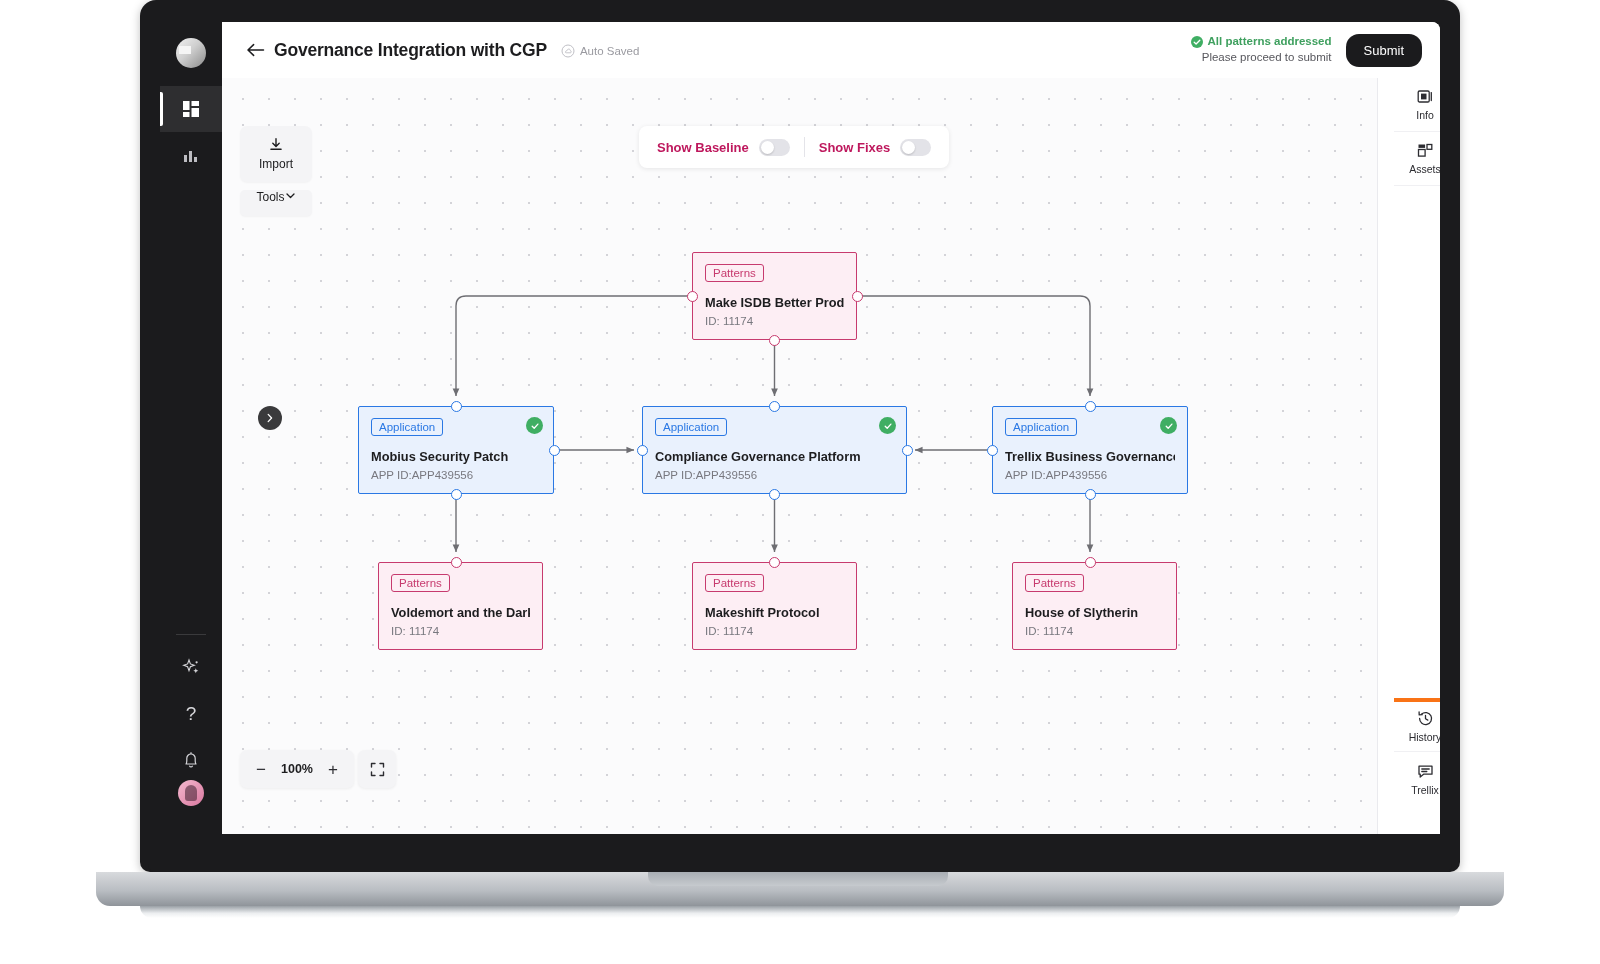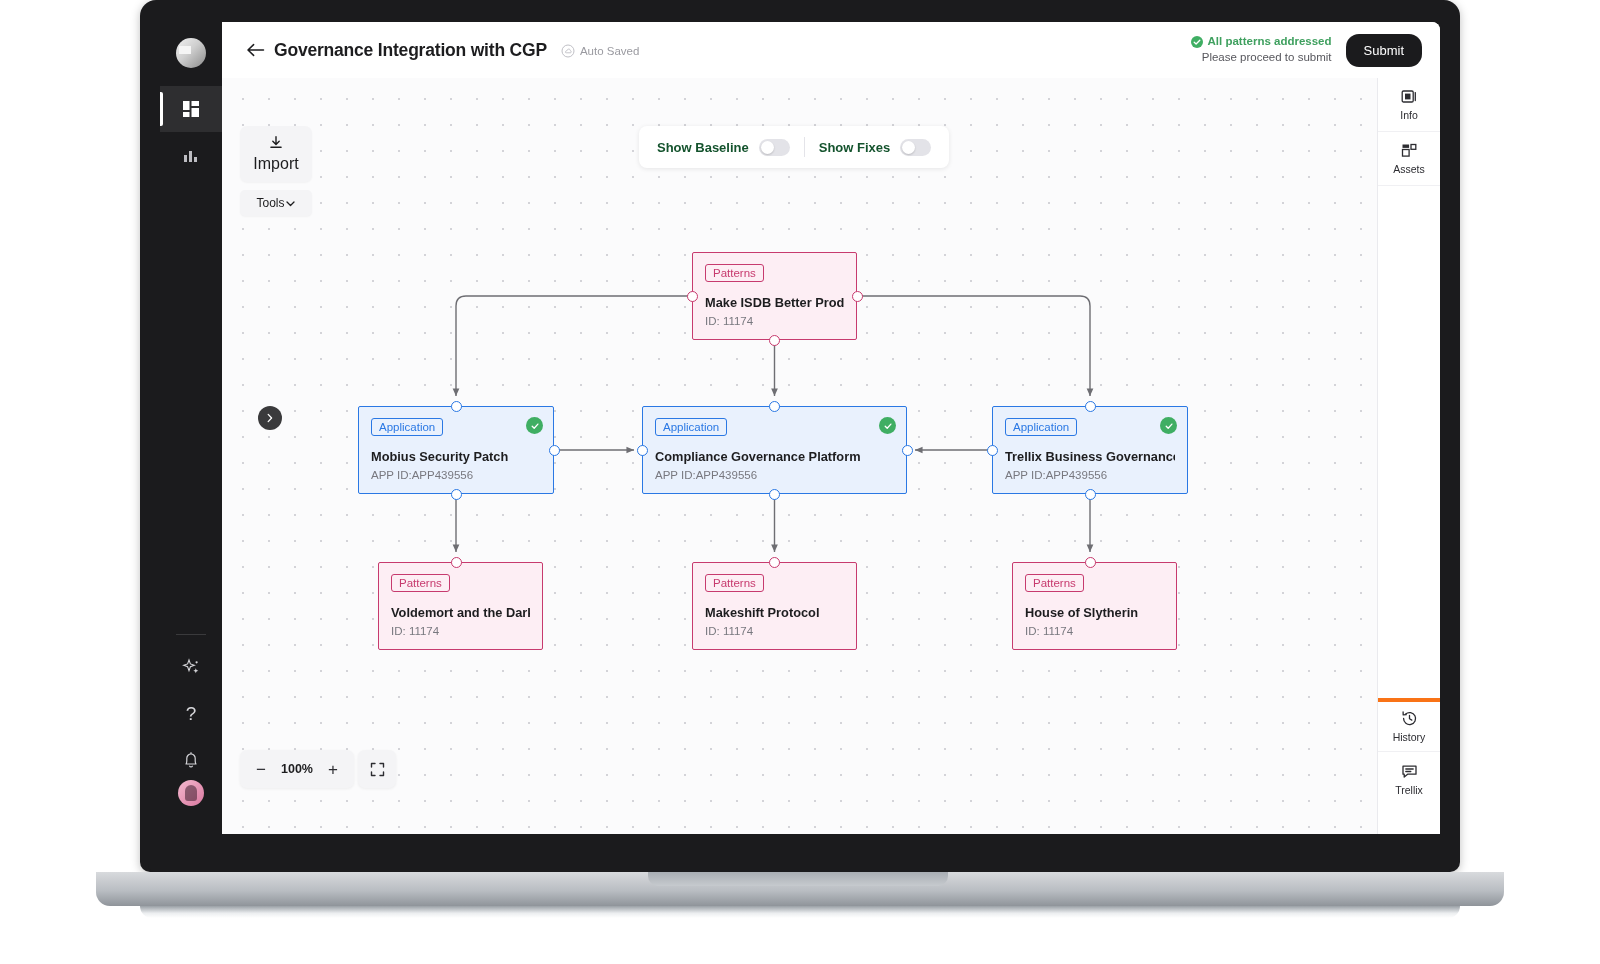--- a/index.html
+++ b/index.html
@@ -208,7 +208,7 @@
     background: #ffffff; border-left: 1px solid #eaeaee;
   }
   .rp-item {
-    position: absolute; left: 0; width: 62px; height: 54px;
+    position: absolute; left: 16px; width: 62px; height: 54px;
     display: flex; flex-direction: column; align-items: center;
     justify-content: center; gap: 4px; cursor: pointer;
     border-bottom: 1px solid #f0f0f3;

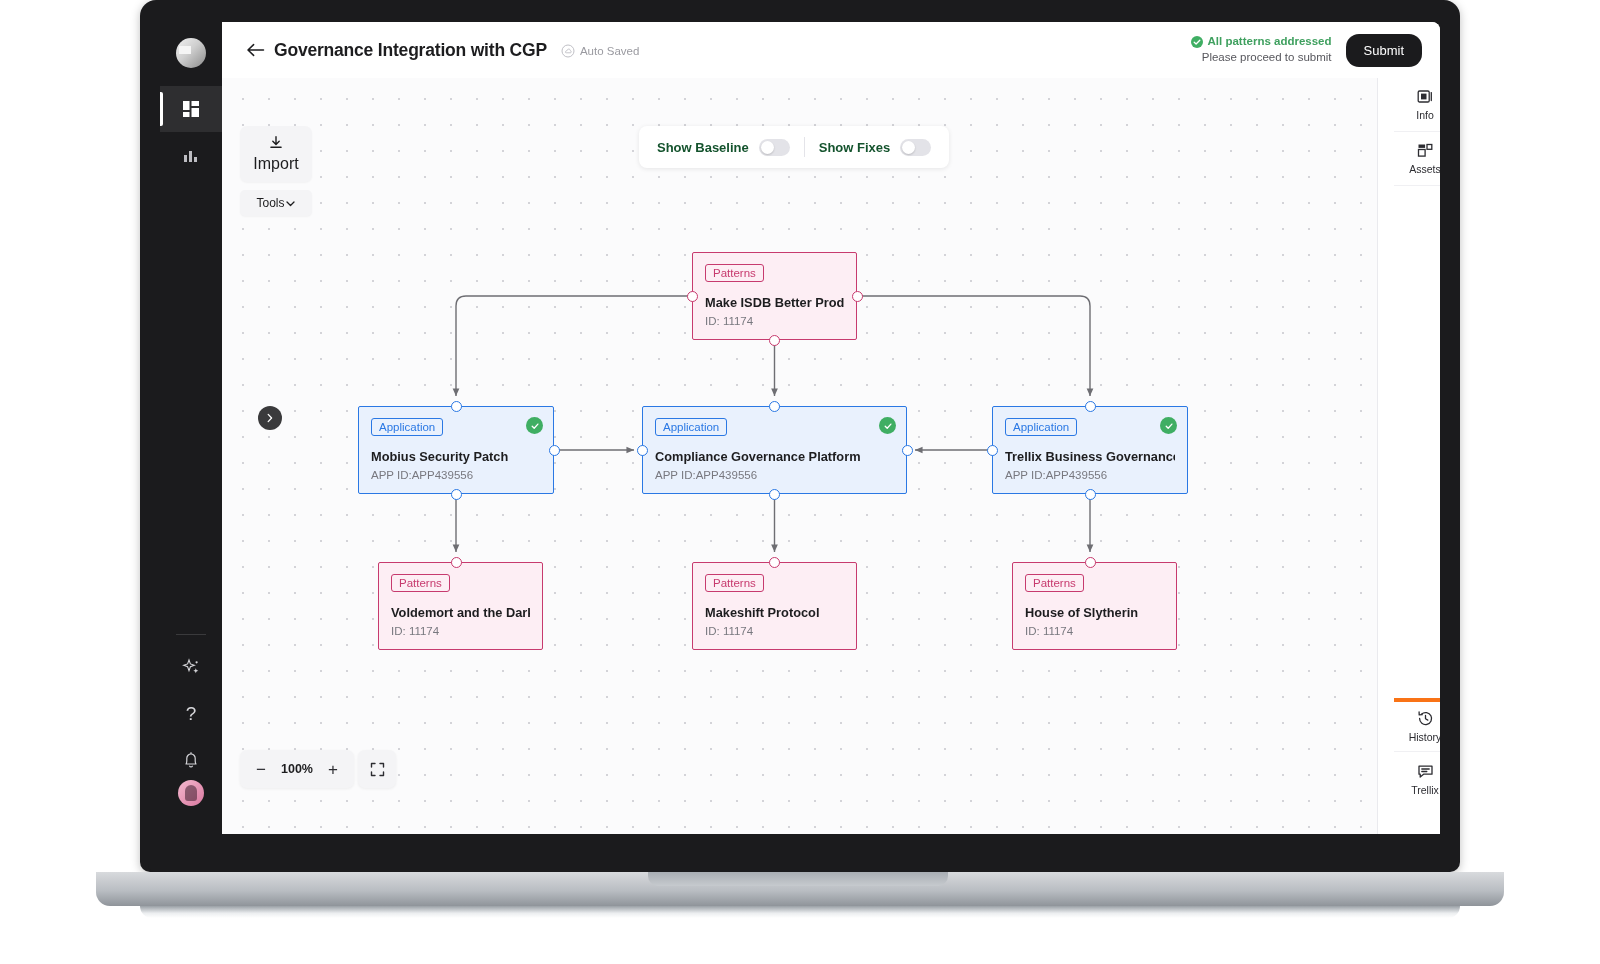--- a/index.html
+++ b/index.html
@@ -159,7 +159,7 @@
     display: flex; align-items: center; padding: 0 18px; gap: 14px;
   }
   .toggle-group { display: flex; align-items: center; gap: 10px; }
-  .toggle-label { font-size: 13px; font-weight: 700; color: #14532d; }
+  .toggle-label { font-size: 13px; font-weight: 700; color: #be185d; }
   .switch {
     width: 31px; height: 17px; border-radius: 9px; background: #e3e3e8;
     position: relative; cursor: pointer;

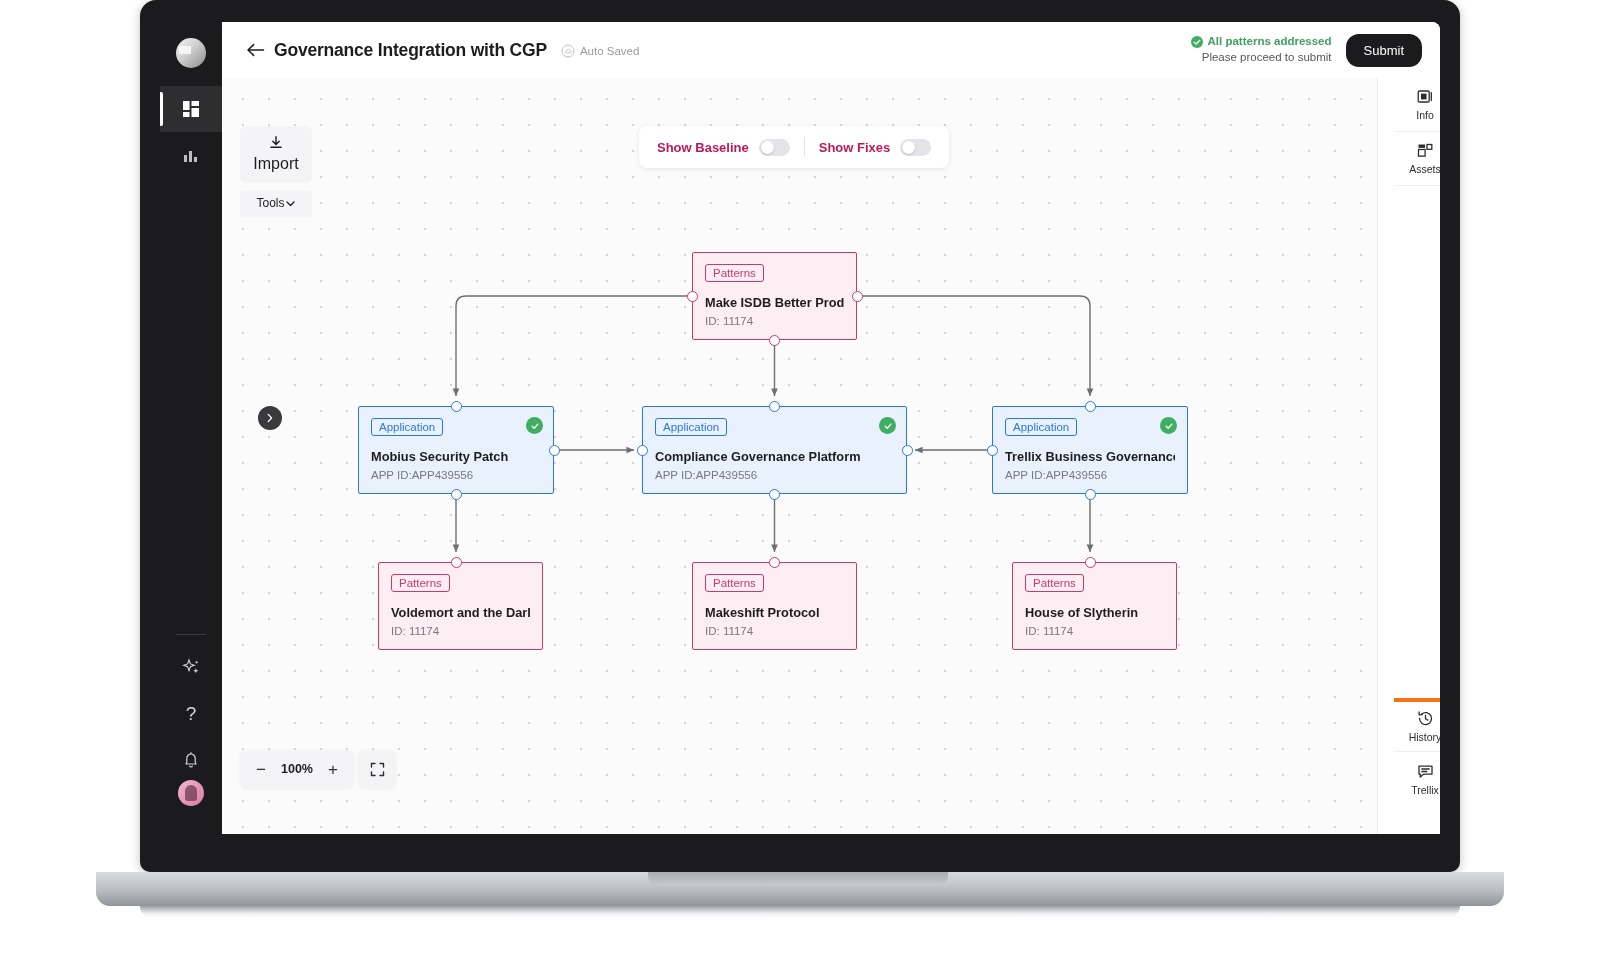--- a/index.html
+++ b/index.html
@@ -142,7 +142,7 @@
     justify-content: center; gap: 4px; cursor: pointer;
     box-shadow: 0 1px 2px rgba(0,0,0,0.04);
   }
-  .import-label { font-size: 16px; color: #1d1d1f; }
+  .import-label { font-size: 12px; color: #1d1d1f; }
   .tools-btn {
     position: absolute; left: 18px; top: 112px; width: 72px; height: 26px;
     background: #f4f4f6; border-radius: 5px;

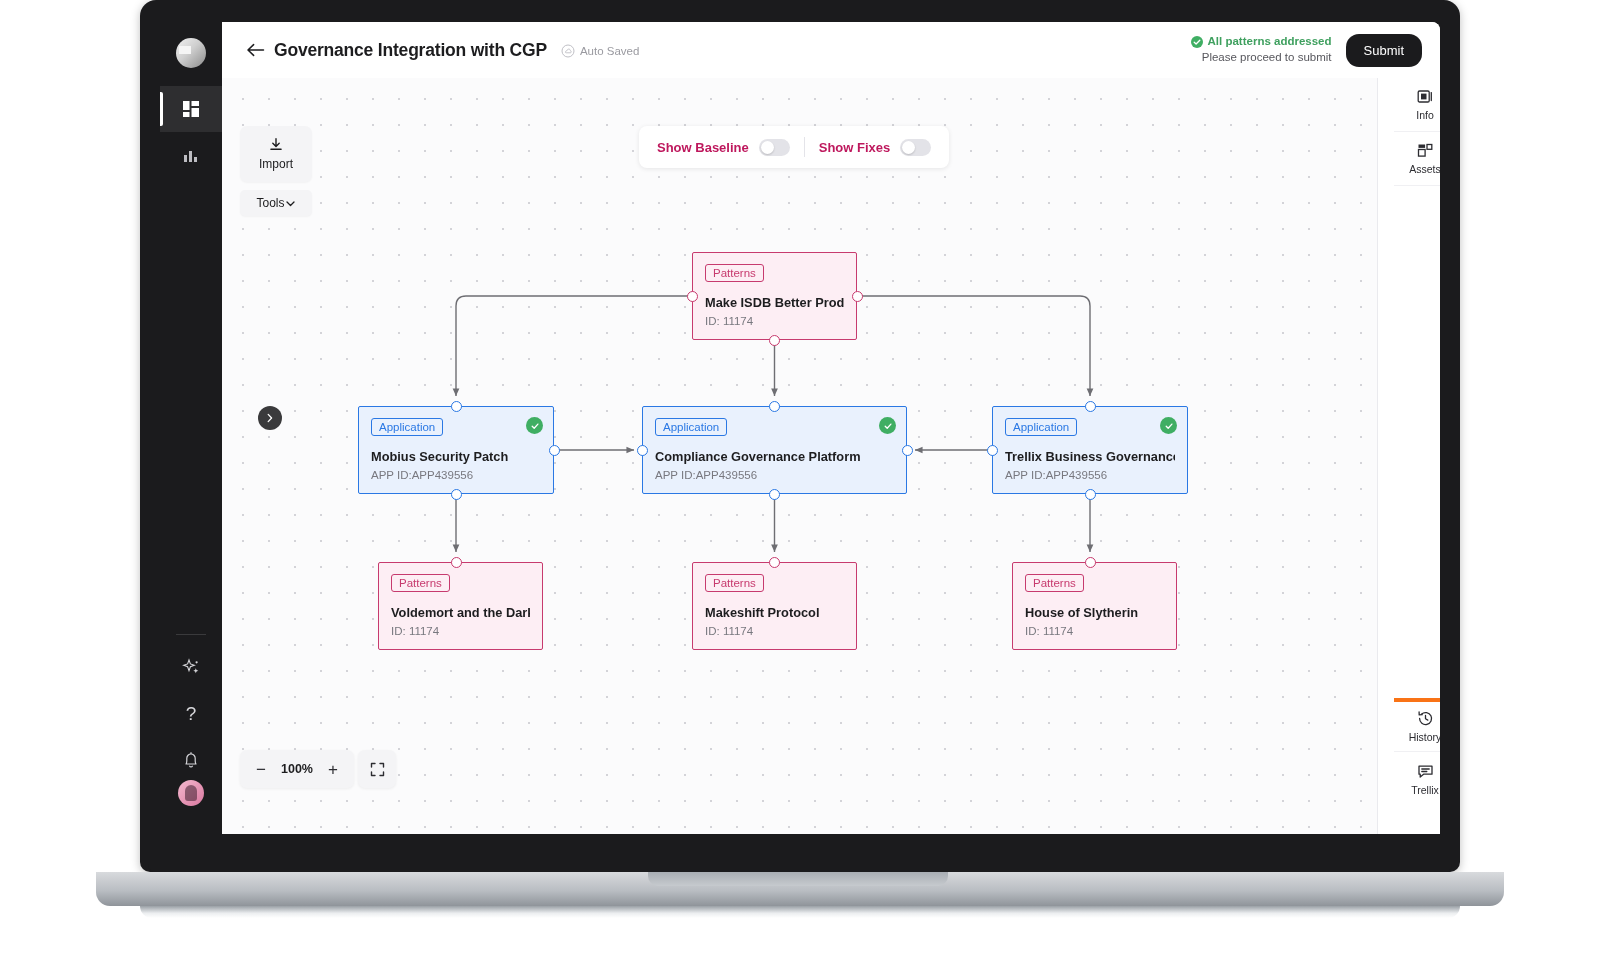--- a/index.html
+++ b/index.html
@@ -146,7 +146,7 @@
   .tools-btn {
     position: absolute; left: 18px; top: 112px; width: 72px; height: 26px;
     background: #f4f4f6; border-radius: 5px;
-    display: flex; align-items: center; justify-content: center; 
+    display: flex; justify-content: center; 
     cursor: pointer; box-shadow: 0 1px 2px rgba(0,0,0,0.04);
   }
   .tools-label { font-size: 12px; color: #1d1d1f; }

